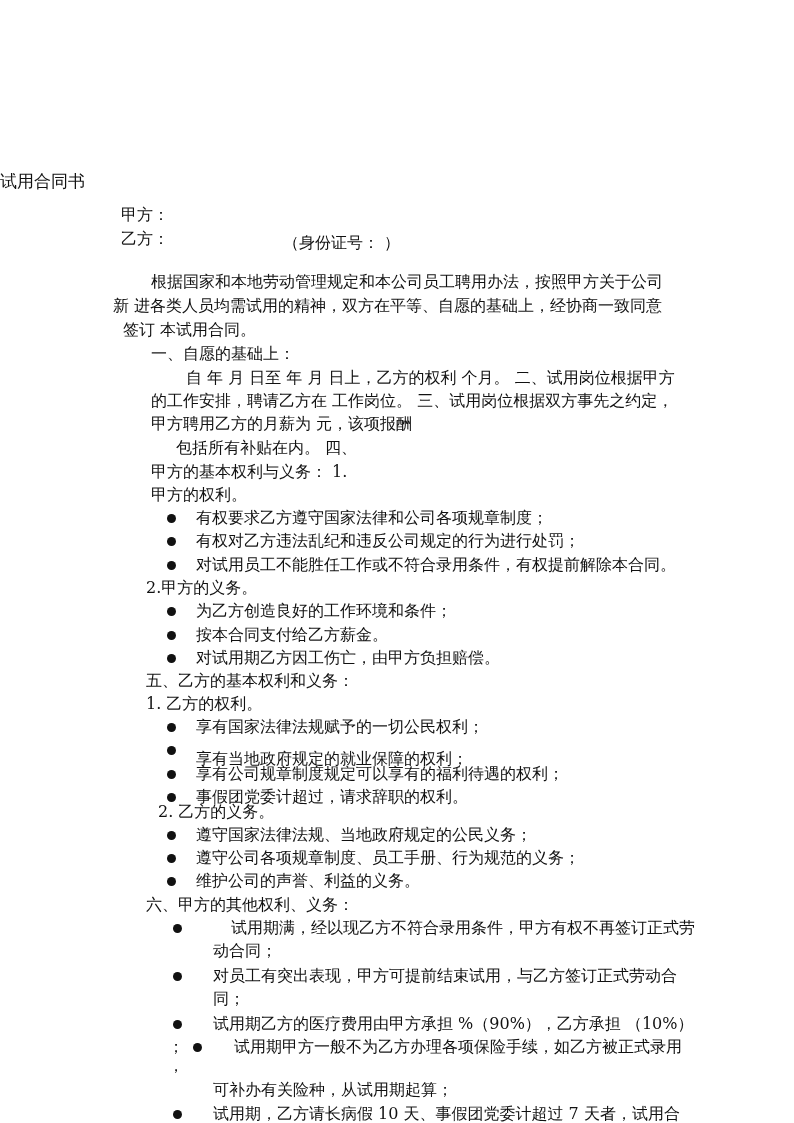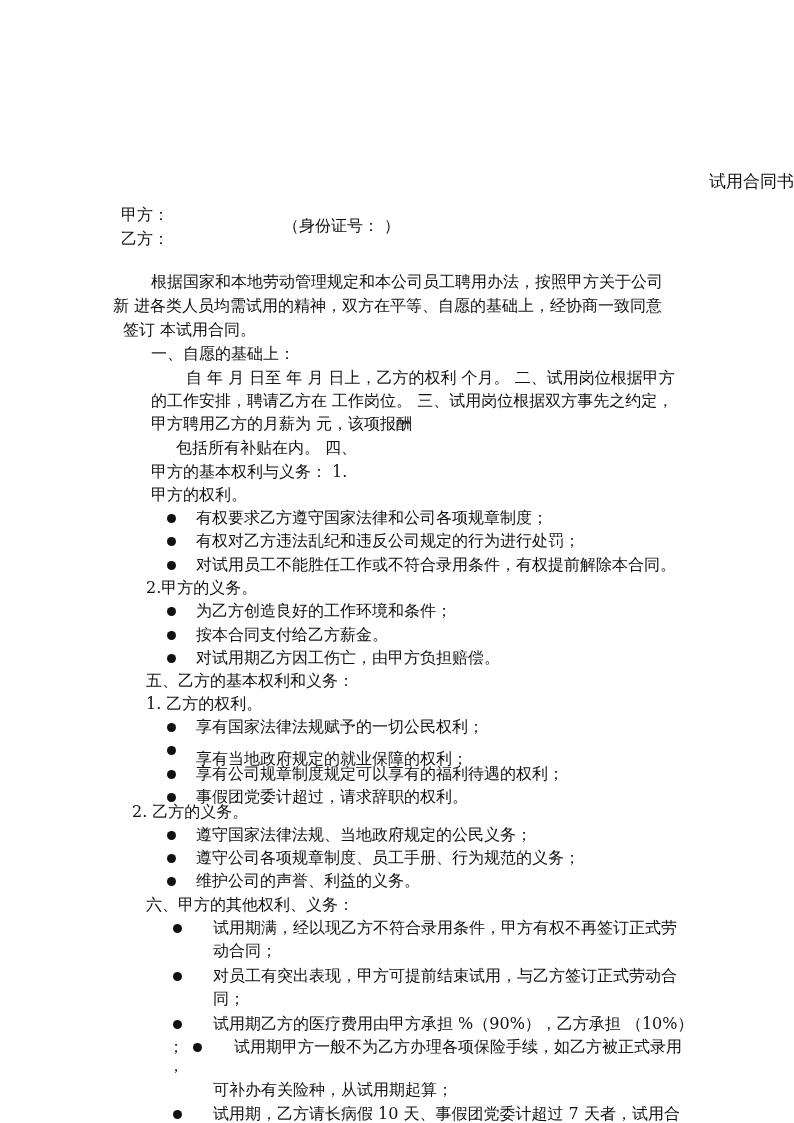--- a/index.html
+++ b/index.html
@@ -6,7 +6,7 @@
   body { width:794px; height:1123px; position:relative; overflow:hidden;
          font-family:"DejaVu Serif","Liberation Serif",serif; color:#111; }
   .ln { position:absolute; white-space:nowrap; font-size:16px; line-height:18px; }
-  .title { position:absolute; left:0; width:794px; text-align:right; top:170px; font-size:17px; }
+  .title { position:absolute; left:0; width:794px; text-align:left; top:170px; font-size:17px; }
   .bul { position:absolute; width:9px; height:9px; border-radius:50%; background:#111; }
 </style>
 </head>

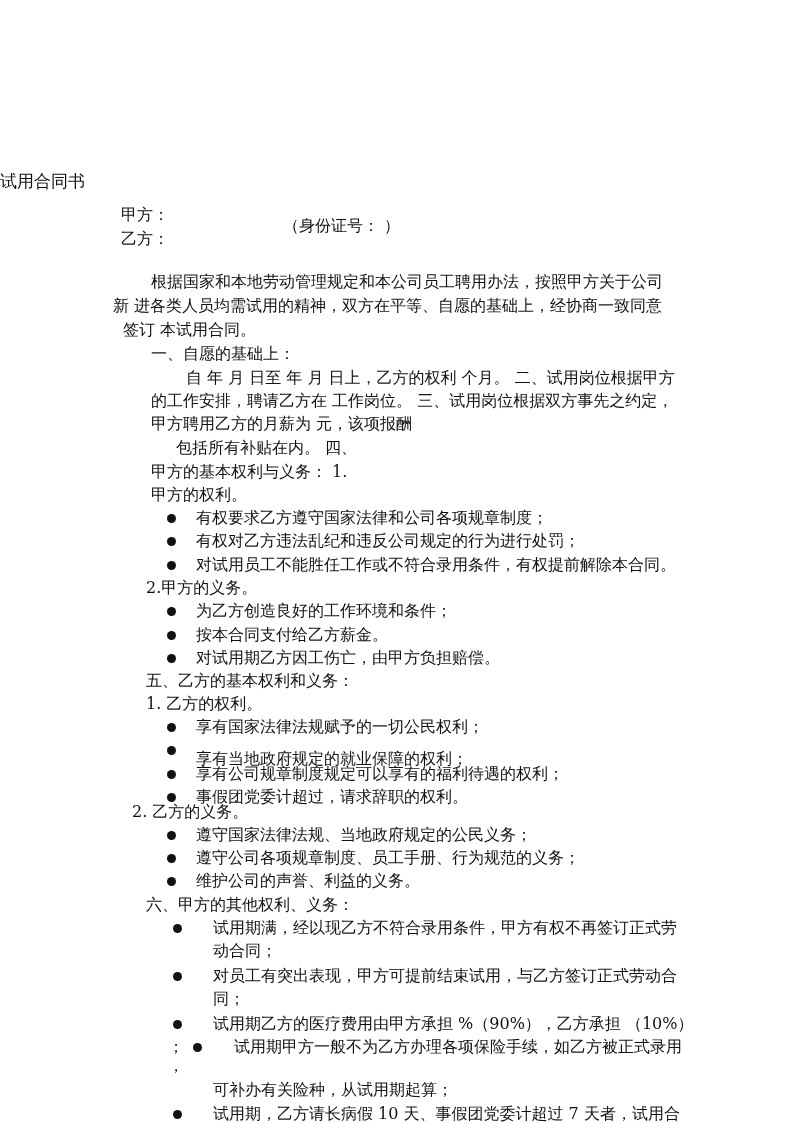--- a/index.html
+++ b/index.html
@@ -17,7 +17,7 @@
 
   <div class="ln" style="left:121px;top:206px">甲方：</div>
   <div class="ln" style="left:121px;top:230px">乙方：</div>
-  <div class="ln" style="left:283px;top:217px">（身份证号：  ）</div>
+  <div class="ln" style="left:283px;top:234px">（身份证号：  ）</div>
 
   <div class="ln" style="left:151px;top:273px">根据国家和本地劳动管理规定和本公司员工聘用办法，按照甲方关于公司</div>
   <div class="ln" style="left:113px;top:297px">新  进各类人员均需试用的精神，双方在平等、自愿的基础上，经协商一致同意</div>

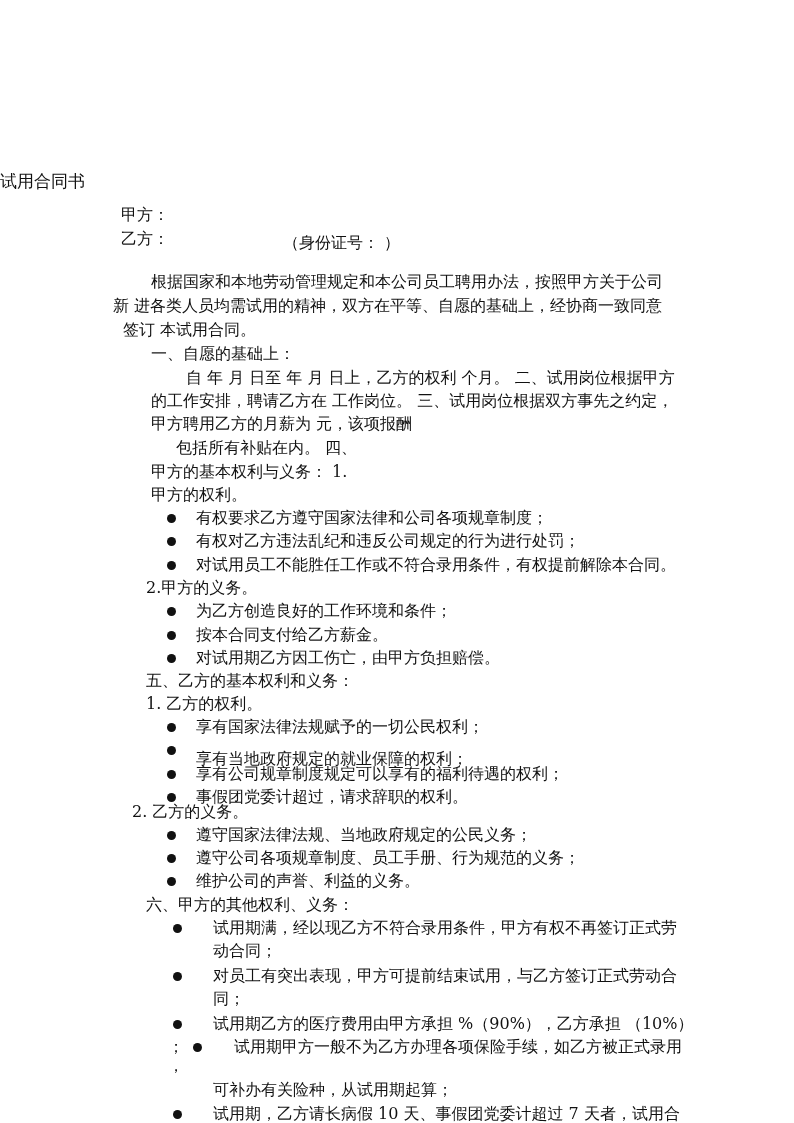--- a/index.html
+++ b/index.html
@@ -57,7 +57,7 @@
   <span class="bul" style="left:167px;top:793px"></span>
   <div class="ln" style="left:196px;top:788px">事假团党委计超过，请求辞职的权利。</div>
 
-  <div class="ln" style="left:132px;top:803px">2.  乙方的义务。</div>
+  <div class="ln" style="left:158px;top:803px">2.  乙方的义务。</div>
   <span class="bul" style="left:167px;top:831px"></span>
   <div class="ln" style="left:196px;top:826px">遵守国家法律法规、当地政府规定的公民义务；</div>
   <span class="bul" style="left:167px;top:854px"></span>

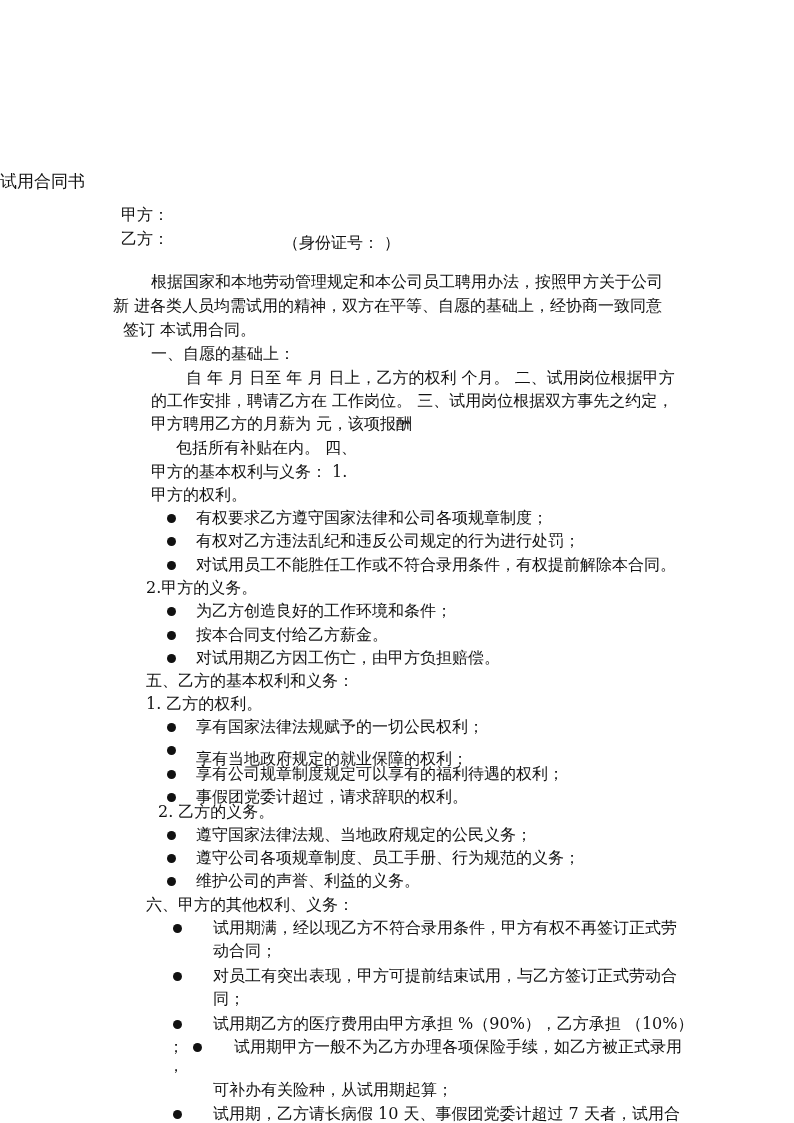--- a/index.html
+++ b/index.html
@@ -67,7 +67,7 @@
 
   <div class="ln" style="left:146px;top:896px">六、甲方的其他权利、义务：</div>
   <span class="bul" style="left:173px;top:924px"></span>
-  <div class="ln" style="left:213px;top:919px">试用期满，经以现乙方不符合录用条件，甲方有权不再签订正式劳</div>
+  <div class="ln" style="left:231px;top:919px">试用期满，经以现乙方不符合录用条件，甲方有权不再签订正式劳</div>
   <div class="ln" style="left:213px;top:942px">动合同；</div>
   <span class="bul" style="left:173px;top:972px"></span>
   <div class="ln" style="left:213px;top:967px">对员工有突出表现，甲方可提前结束试用，与乙方签订正式劳动合</div>

